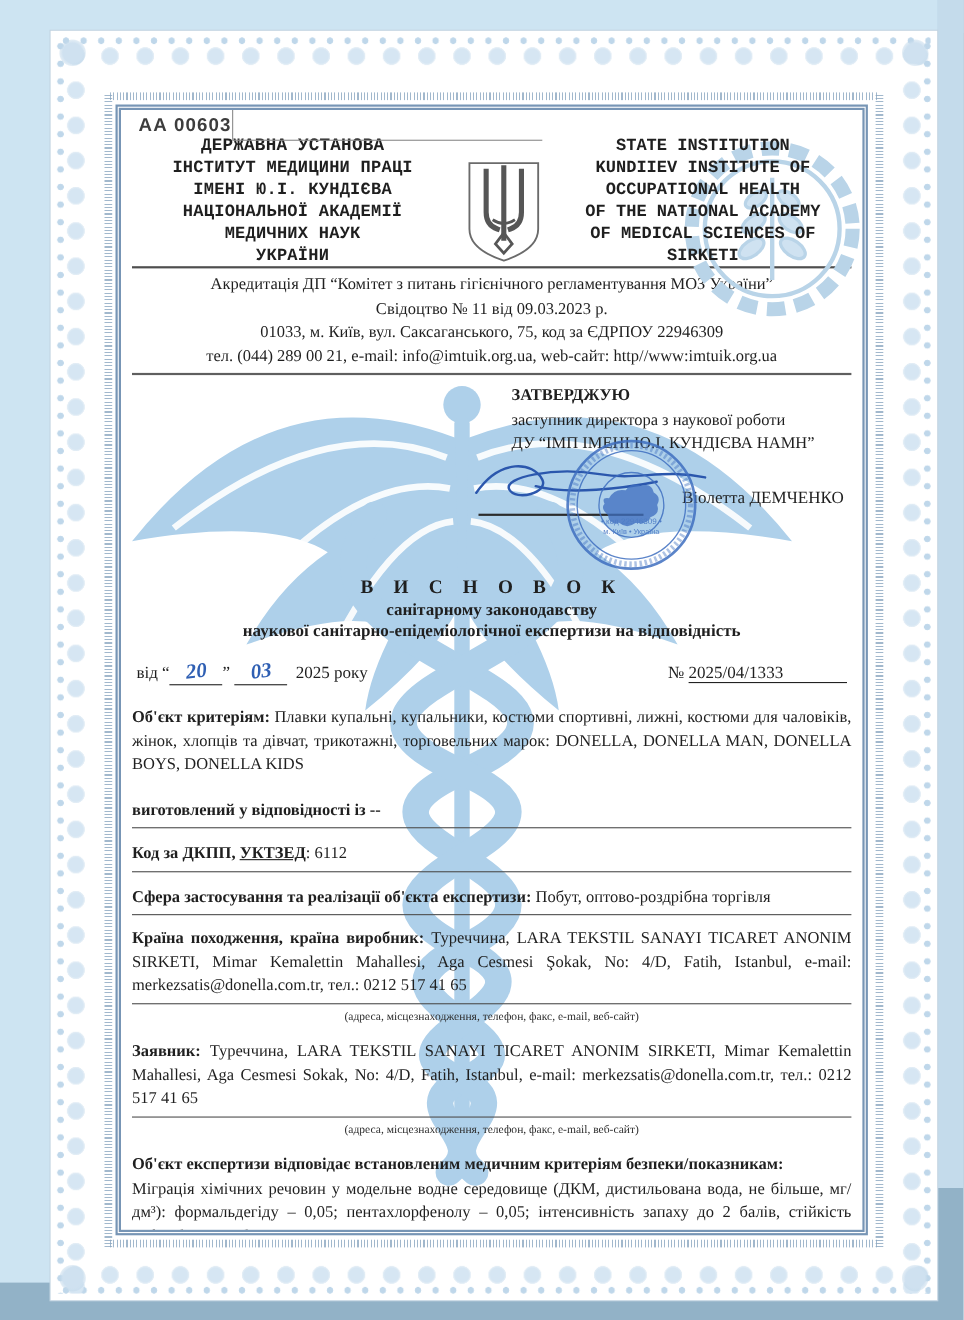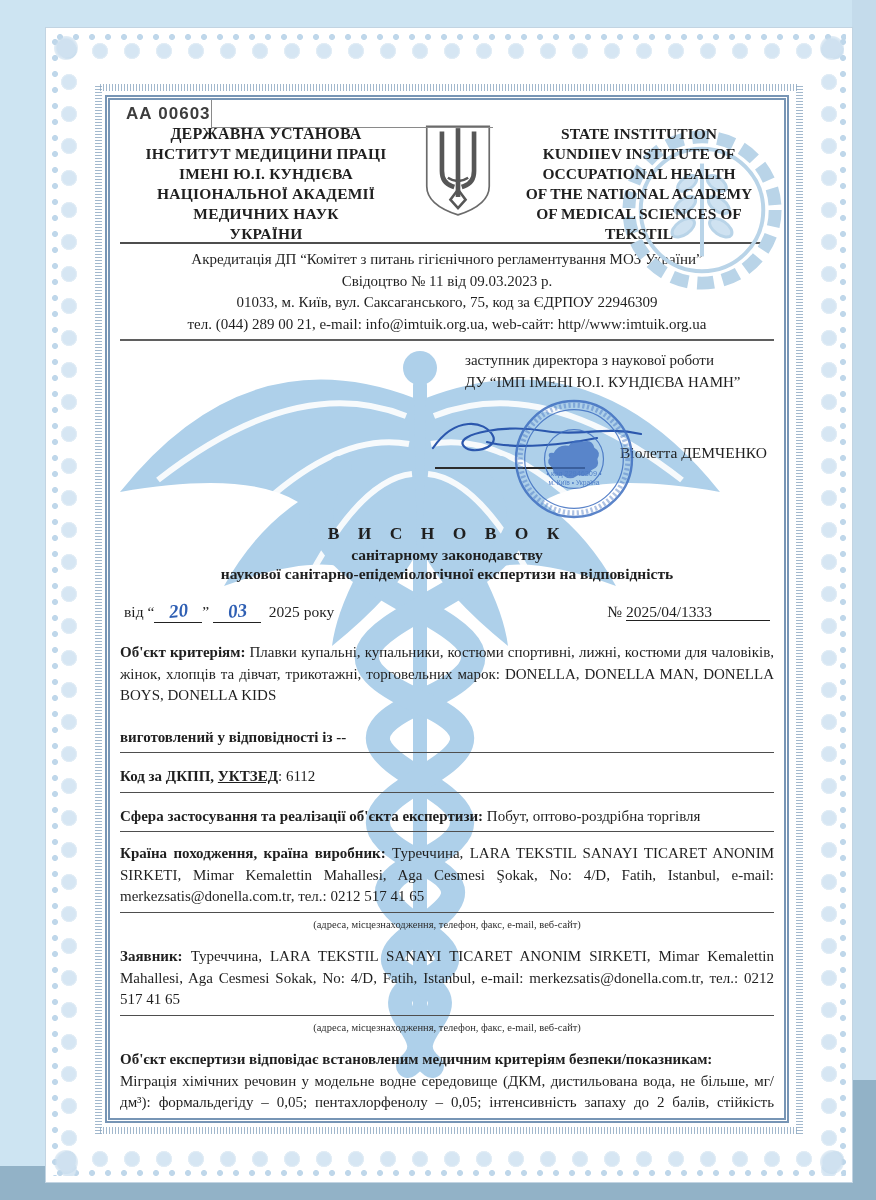--- a/index.html
+++ b/index.html
@@ -51,7 +51,7 @@
   .serial-vline{position:absolute;left:101px;top:0;width:1px;height:27px;background:#8a8a8a;}
   .serial-hline{position:absolute;left:101px;top:27px;width:282px;height:1px;background:#8a8a8a;}
 
-  .header-row{display:flex;align-items:flex-start;padding-top:20px;height:122px;}
+  .header-row{display:flex;align-items:flex-end;padding-top:20px;height:122px;font-family:Liberation Mono, monospace;}
   .h-left{width:292px;text-align:center;font-weight:700;font-size:15.5px;line-height:20px;letter-spacing:.2px;padding-top:4px;}
   .h-left .first{font-size:16px;}
   .h-center{width:92px;display:flex;justify-content:center;padding-top:2px;}

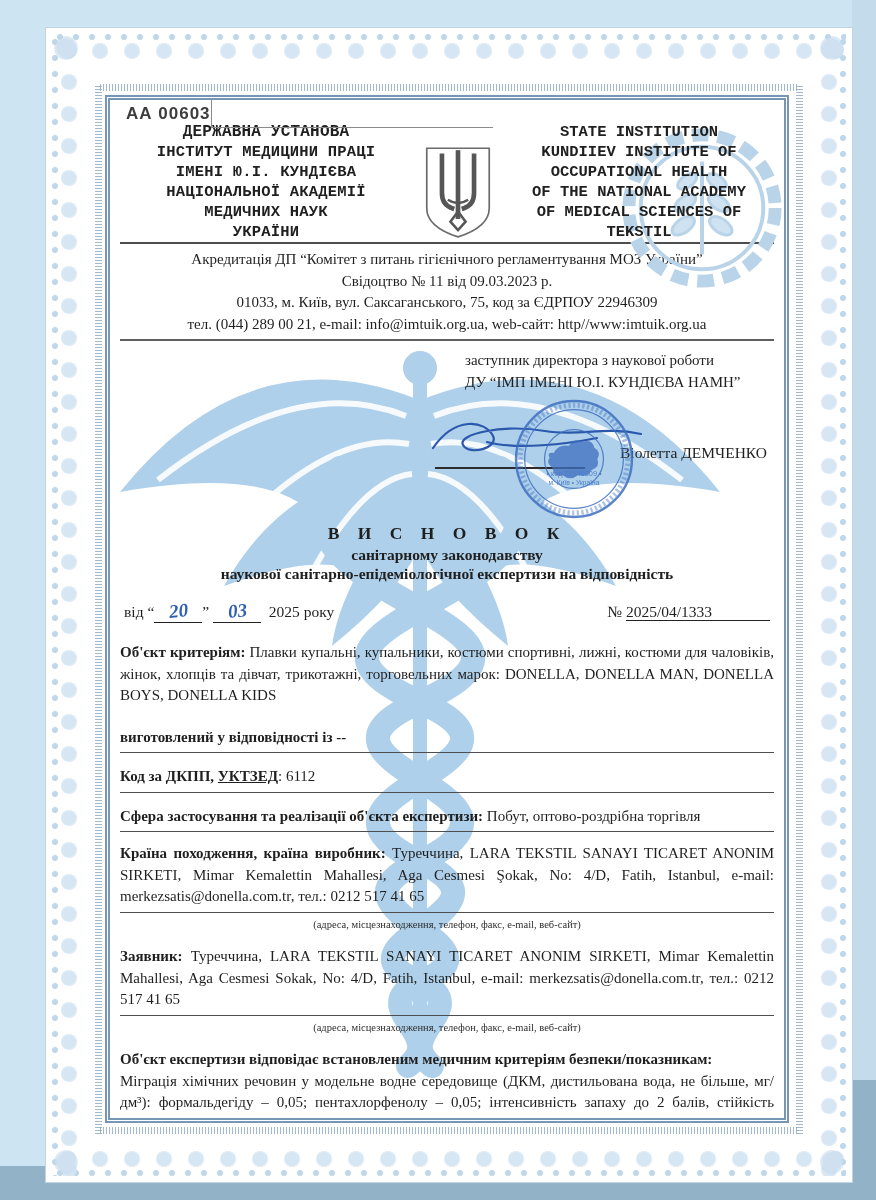--- a/index.html
+++ b/index.html
@@ -184,7 +184,7 @@
           <div class="txt">OCCUPATIONAL HEALTH</div>
           <div class="txt">OF THE NATIONAL ACADEMY</div>
           <div class="txt">OF MEDICAL SCIENCES OF</div>
-          <div class="txt">TEKSTIL</div>
+          <div class="txt">SIRKETI</div>
         </div>
       </div>
 

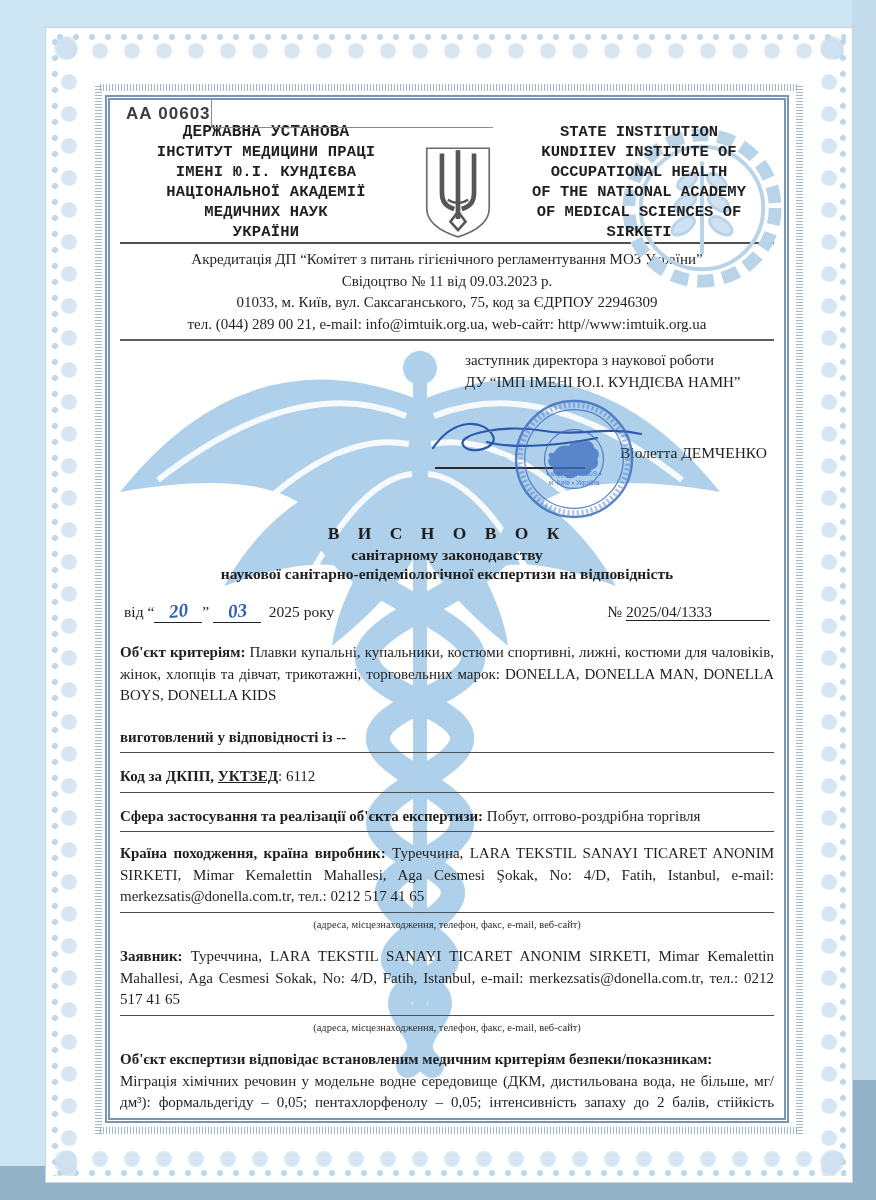--- a/index.html
+++ b/index.html
@@ -200,6 +200,7 @@
       <hr class="rule-mid">
 
       <div class="approval">
+        <div class="b">ЗАТВЕРДЖУЮ</div>
         <div>заступник директора з наукової роботи</div>
         <div>ДУ “ІМП ІМЕНІ Ю.І. КУНДІЄВА НАМН”</div>
 

